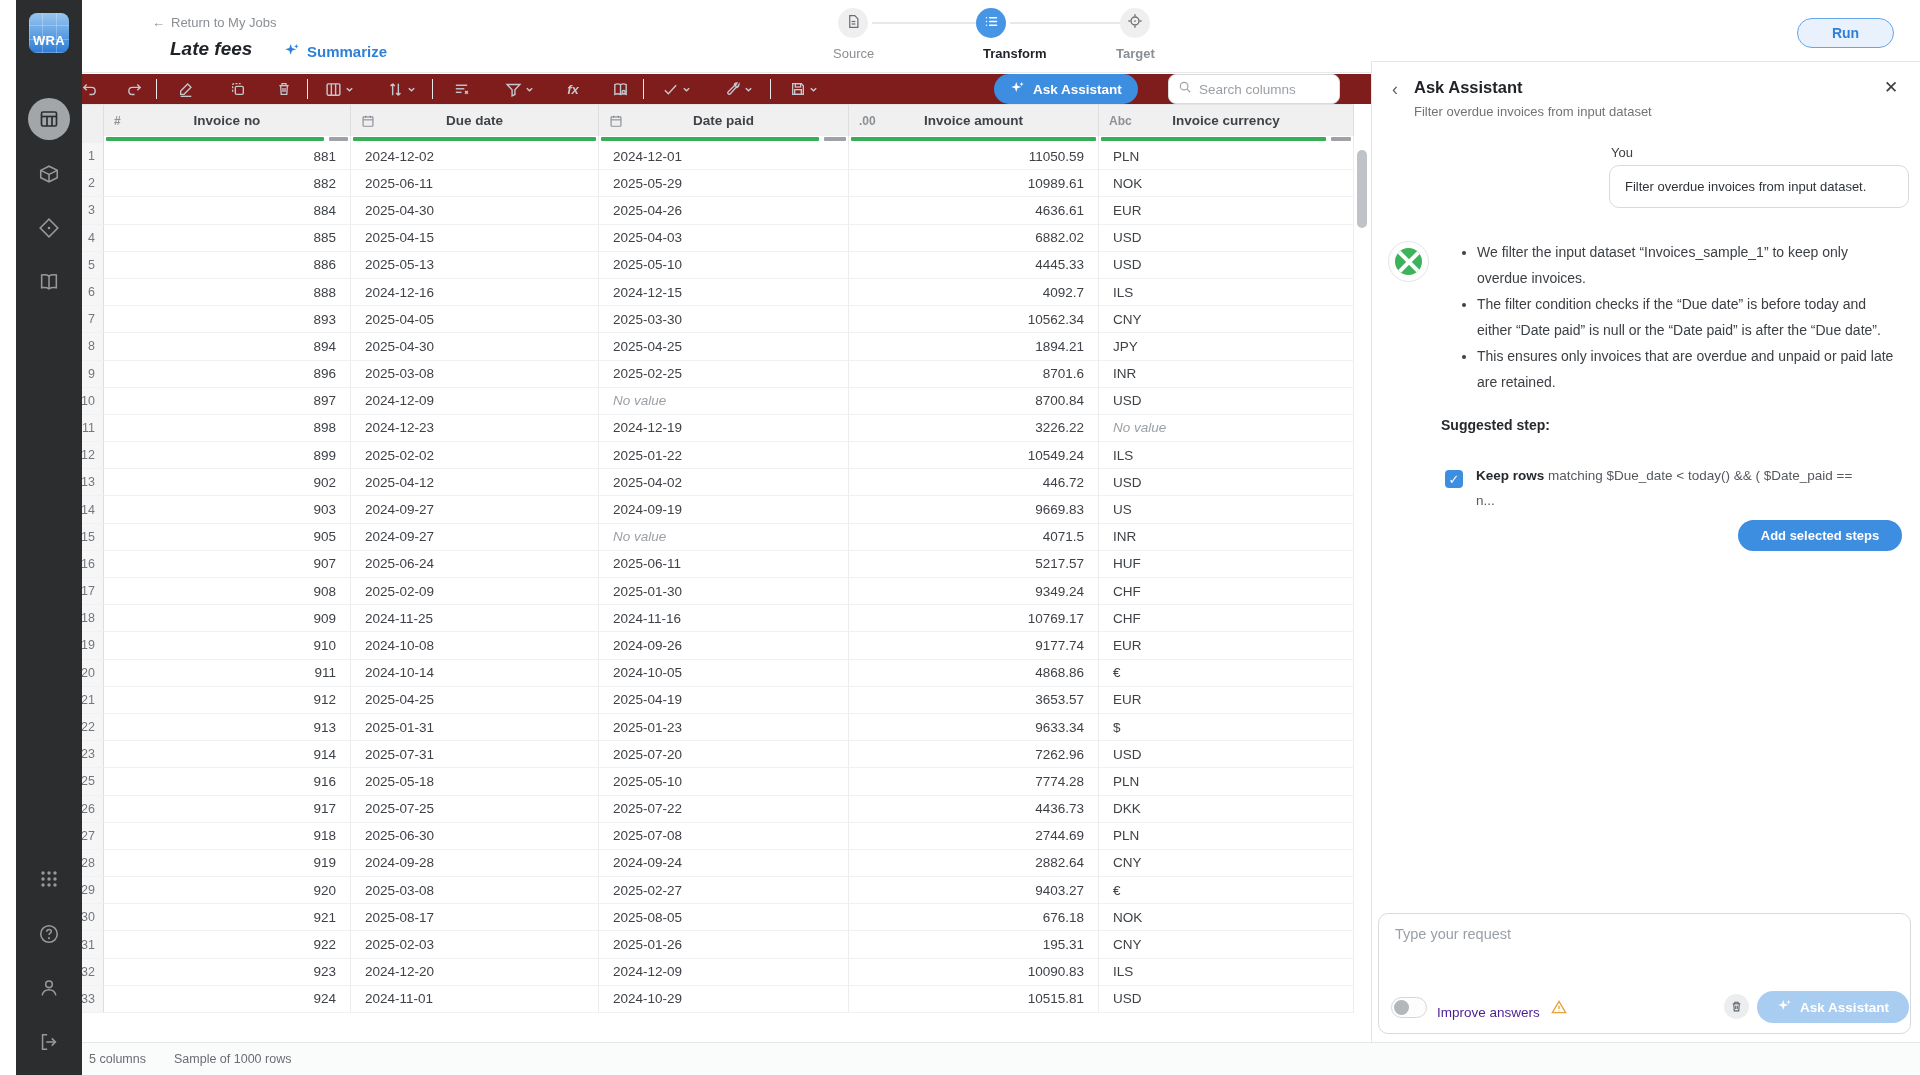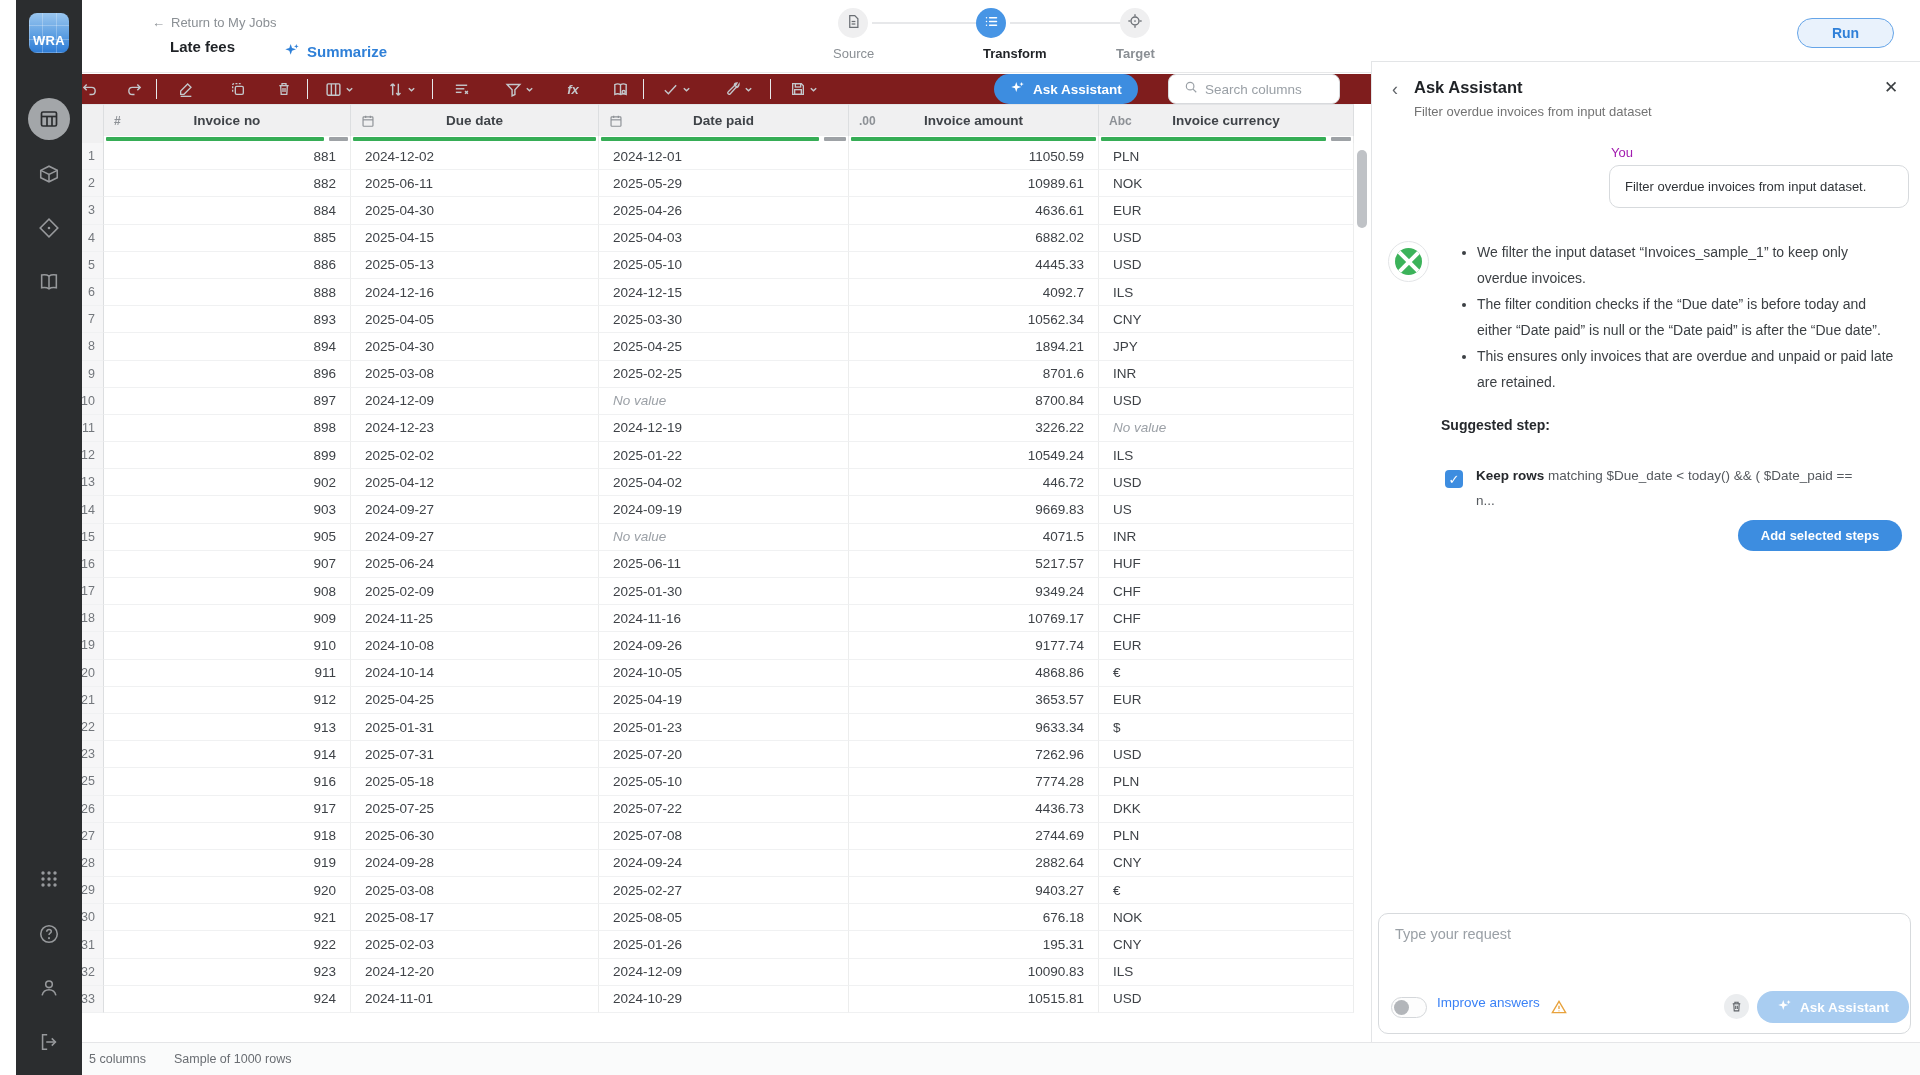--- a/index.html
+++ b/index.html
@@ -22,7 +22,7 @@
   
   .topbar { position:absolute; left:66px; top:0; width:1305px; height:73px; background:#fff; border-bottom:1px solid #e8e9ea; z-index:5;}
   .back-link { position:absolute; left:86px; top:15px; font-size:13px; color:#8a8f94; display:flex; align-items:center; gap:6px;}
-  .page-title { position:absolute; left:104px; top:38px; font-size:15px; font-weight:bold; color:#1f2226; }
+  .page-title { position:absolute; left:104px; top:38px; font-size:19px; font-weight:bold; color:#1f2226;font-style:italic; }
   .summarize { position:absolute; left:218px; top:42px; display:flex; align-items:center; gap:7px; color:#2f80d8; font-size:15px; font-weight:600; }
   .stepper { position:absolute; left:820px; top:6px; width:440px; height:60px; z-index:6;}
   .step-circle { position:absolute; top:2px; width:30px; height:30px; border-radius:50%; background:#efeff0; display:flex; align-items:center; justify-content:center; color:#6b6f74;}

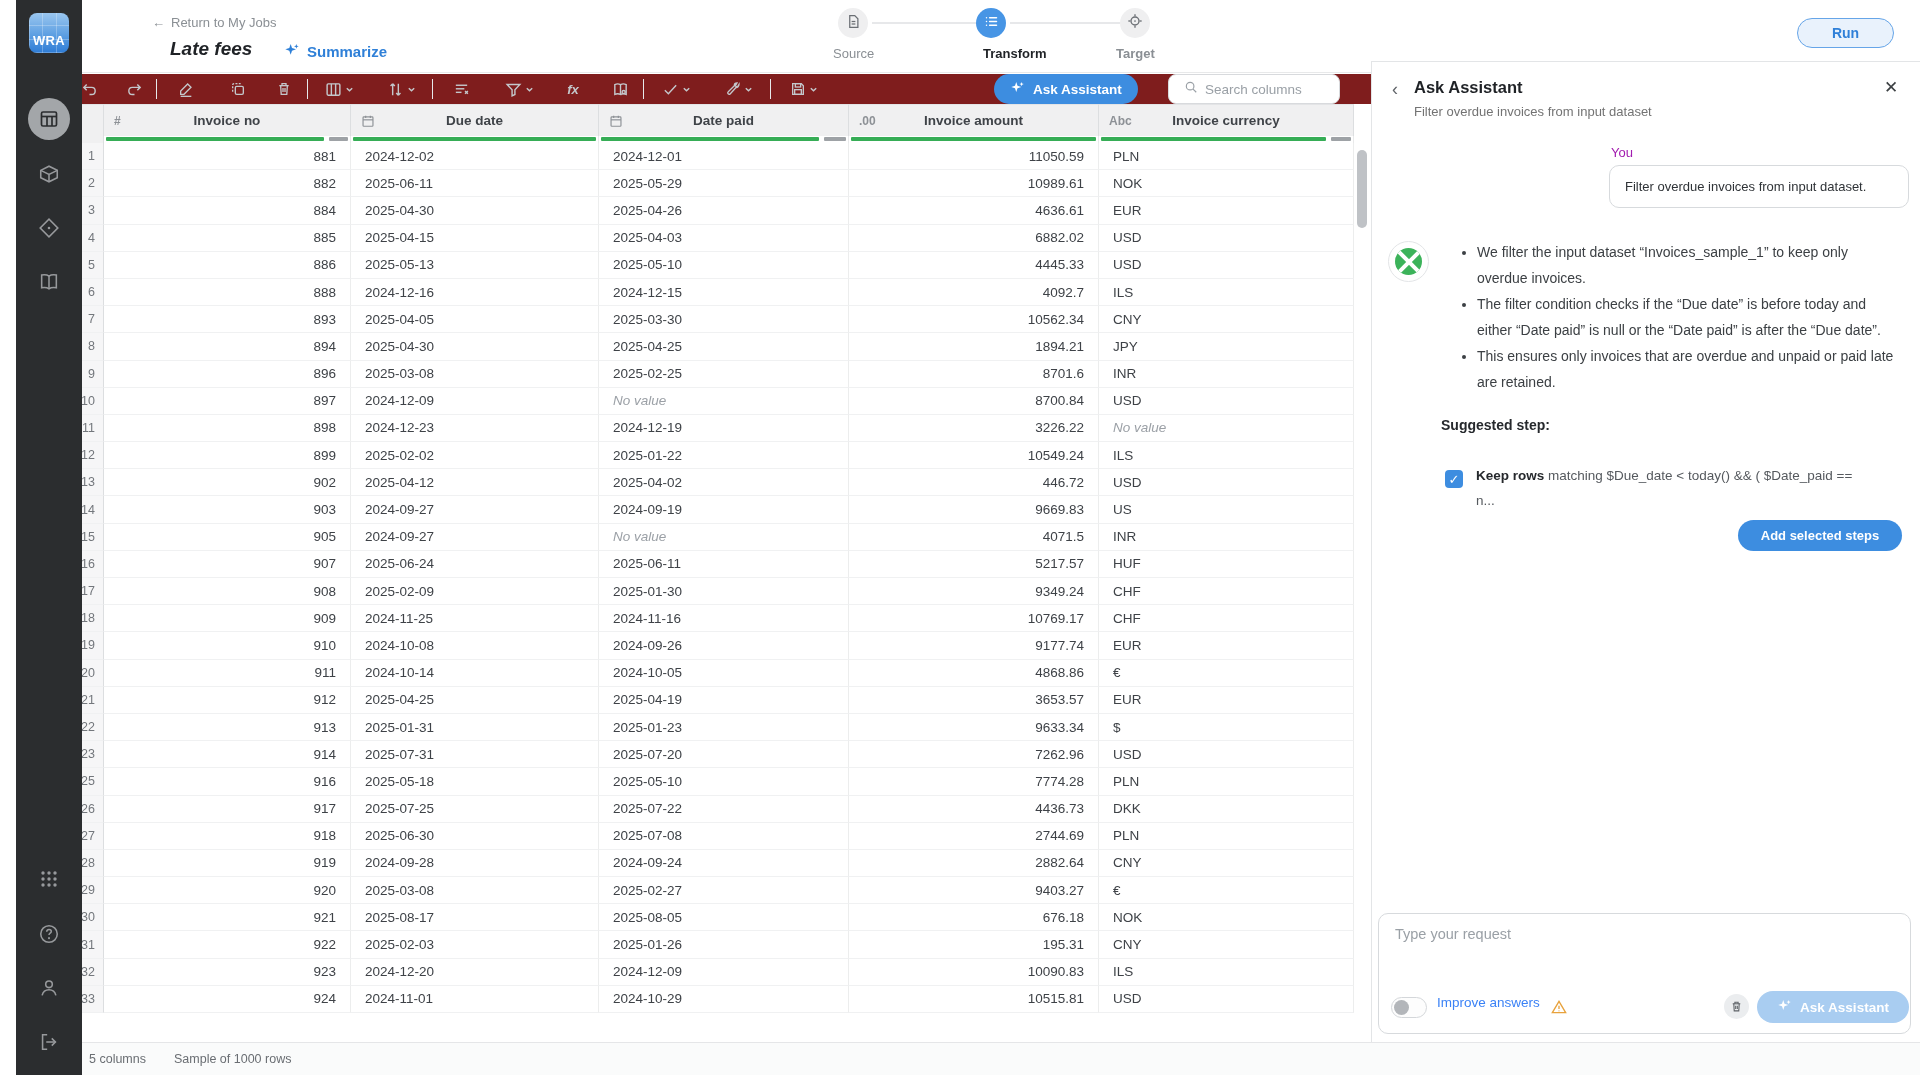--- a/index.html
+++ b/index.html
@@ -42,7 +42,7 @@
   .ask-btn { position:absolute; left:928px; top:0px; height:30px; padding:0 16px; border-radius:15px; background:#3d8de0; color:#fff;
              font-size:13.5px; font-weight:600; display:flex; align-items:center; gap:8px; }
   .search-box { position:absolute; left:1102px; top:0px; width:172px; height:30px; border:1px solid #d8dadd; border-radius:8px;
-                display:flex; align-items:center; padding:0 15px; gap:7px; background:#fff; color:#9aa0a6;}
+                display:flex; align-items:center; padding:0 9px; gap:7px; background:#fff; color:#9aa0a6;}
   .search-box input { border:none; outline:none; width:120px; font-size:13.5px; color:#3c4043; font-family:"Liberation Sans",sans-serif;}
   .search-box input::placeholder { color:#9aa0a6; }
   .help-icon { position:absolute; left:1326px; top:4px; width:21px; height:21px; border-radius:50%; border:1.5px solid #b4b8bc;

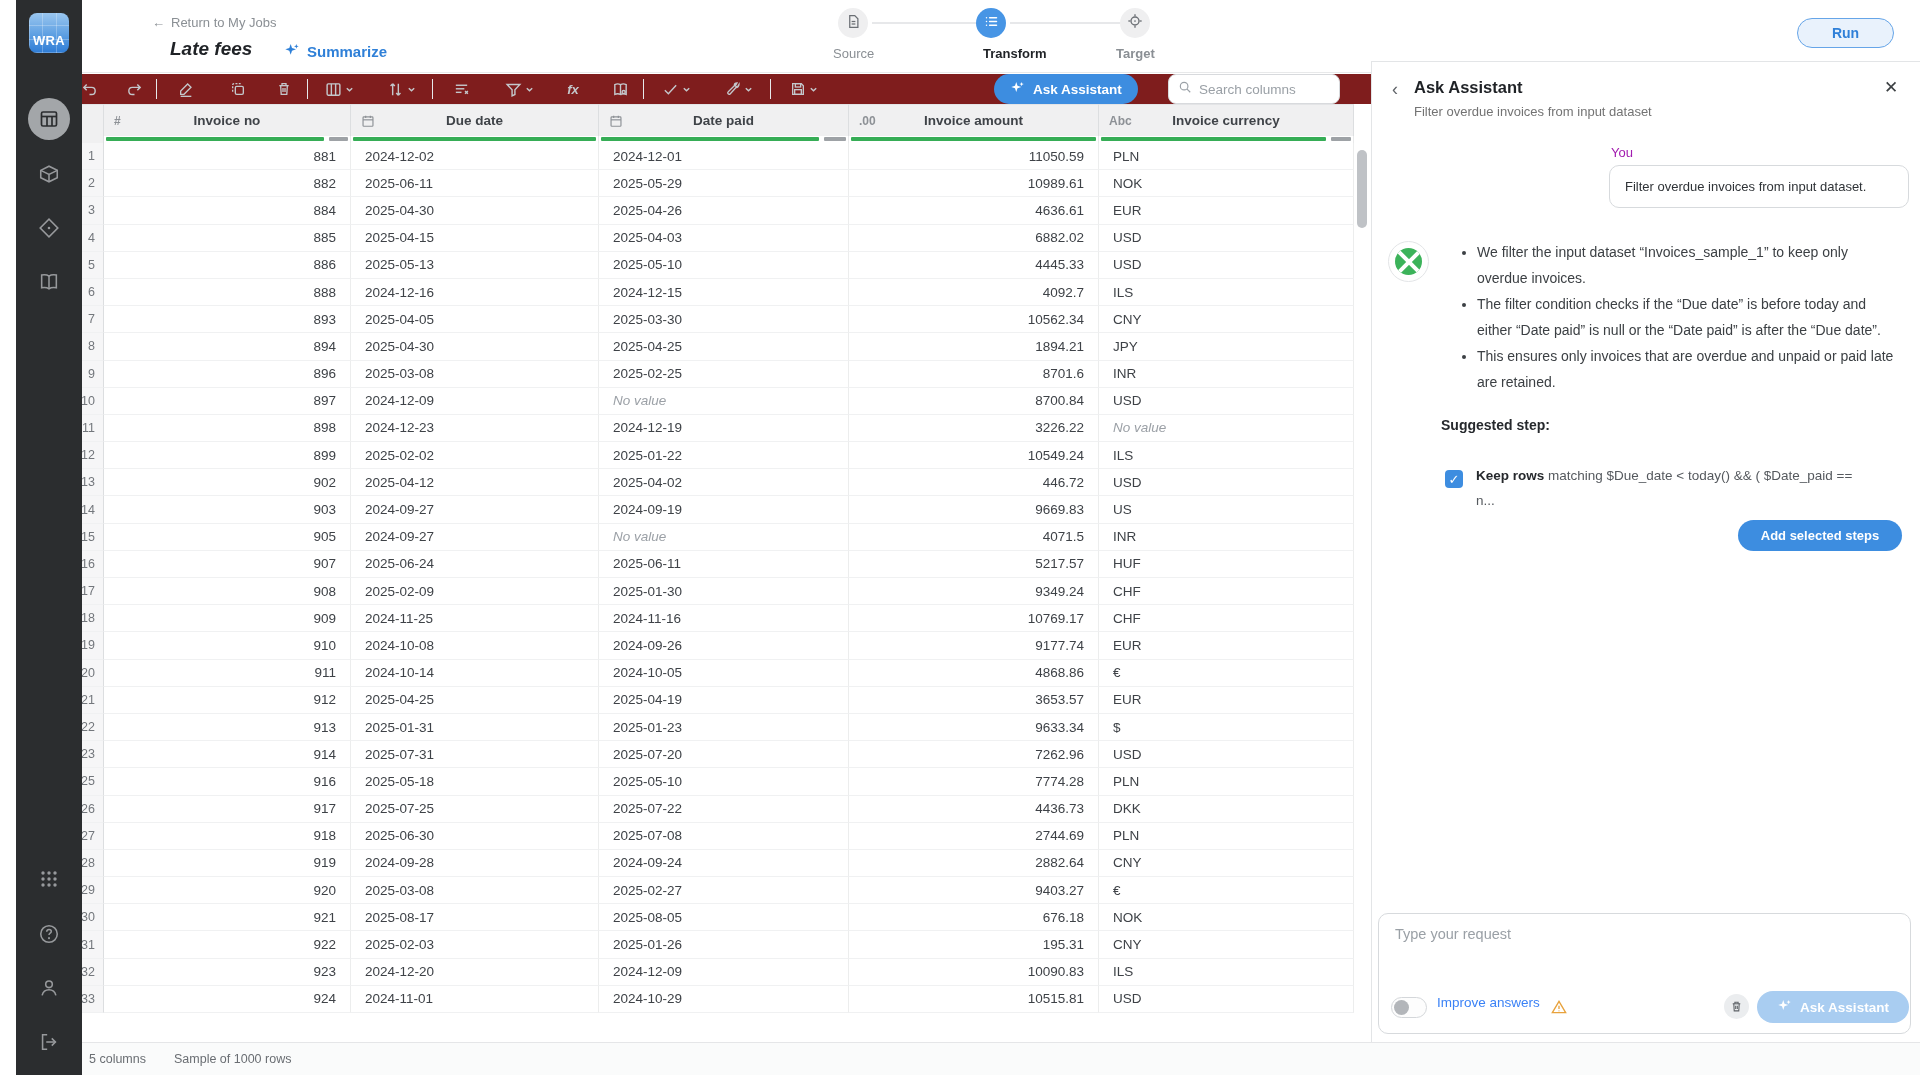--- a/index.html
+++ b/index.html
@@ -75,7 +75,7 @@
   .panel-title { position:absolute; left:42px; top:16px; font-size:16.5px; font-weight:bold; color:#1f2226; }
   .panel-close { position:absolute; left:512px; top:15px; font-size:17px; color:#3c4043; }
   .panel-sub { position:absolute; left:42px; top:42px; font-size:13px; color:#737373; }
-  .you-label { position:absolute; left:239px; top:83px; font-size:13px; color:#a21caf; }
+  .you-label { position:absolute; left:239px; top:83px; font-size:13px; color:#404040; }
   .user-bubble { position:absolute; left:237px; top:103px; width:300px; height:43px; border:1px solid #d7dadd; border-radius:10px;
                  display:flex; align-items:center; padding:0 15px; font-size:13px; color:#2f3337; }
   .avatar { position:absolute; left:16px; top:179px; width:41px; height:41px; border-radius:50%; border:1px solid #e3e5e7; background:#fff;

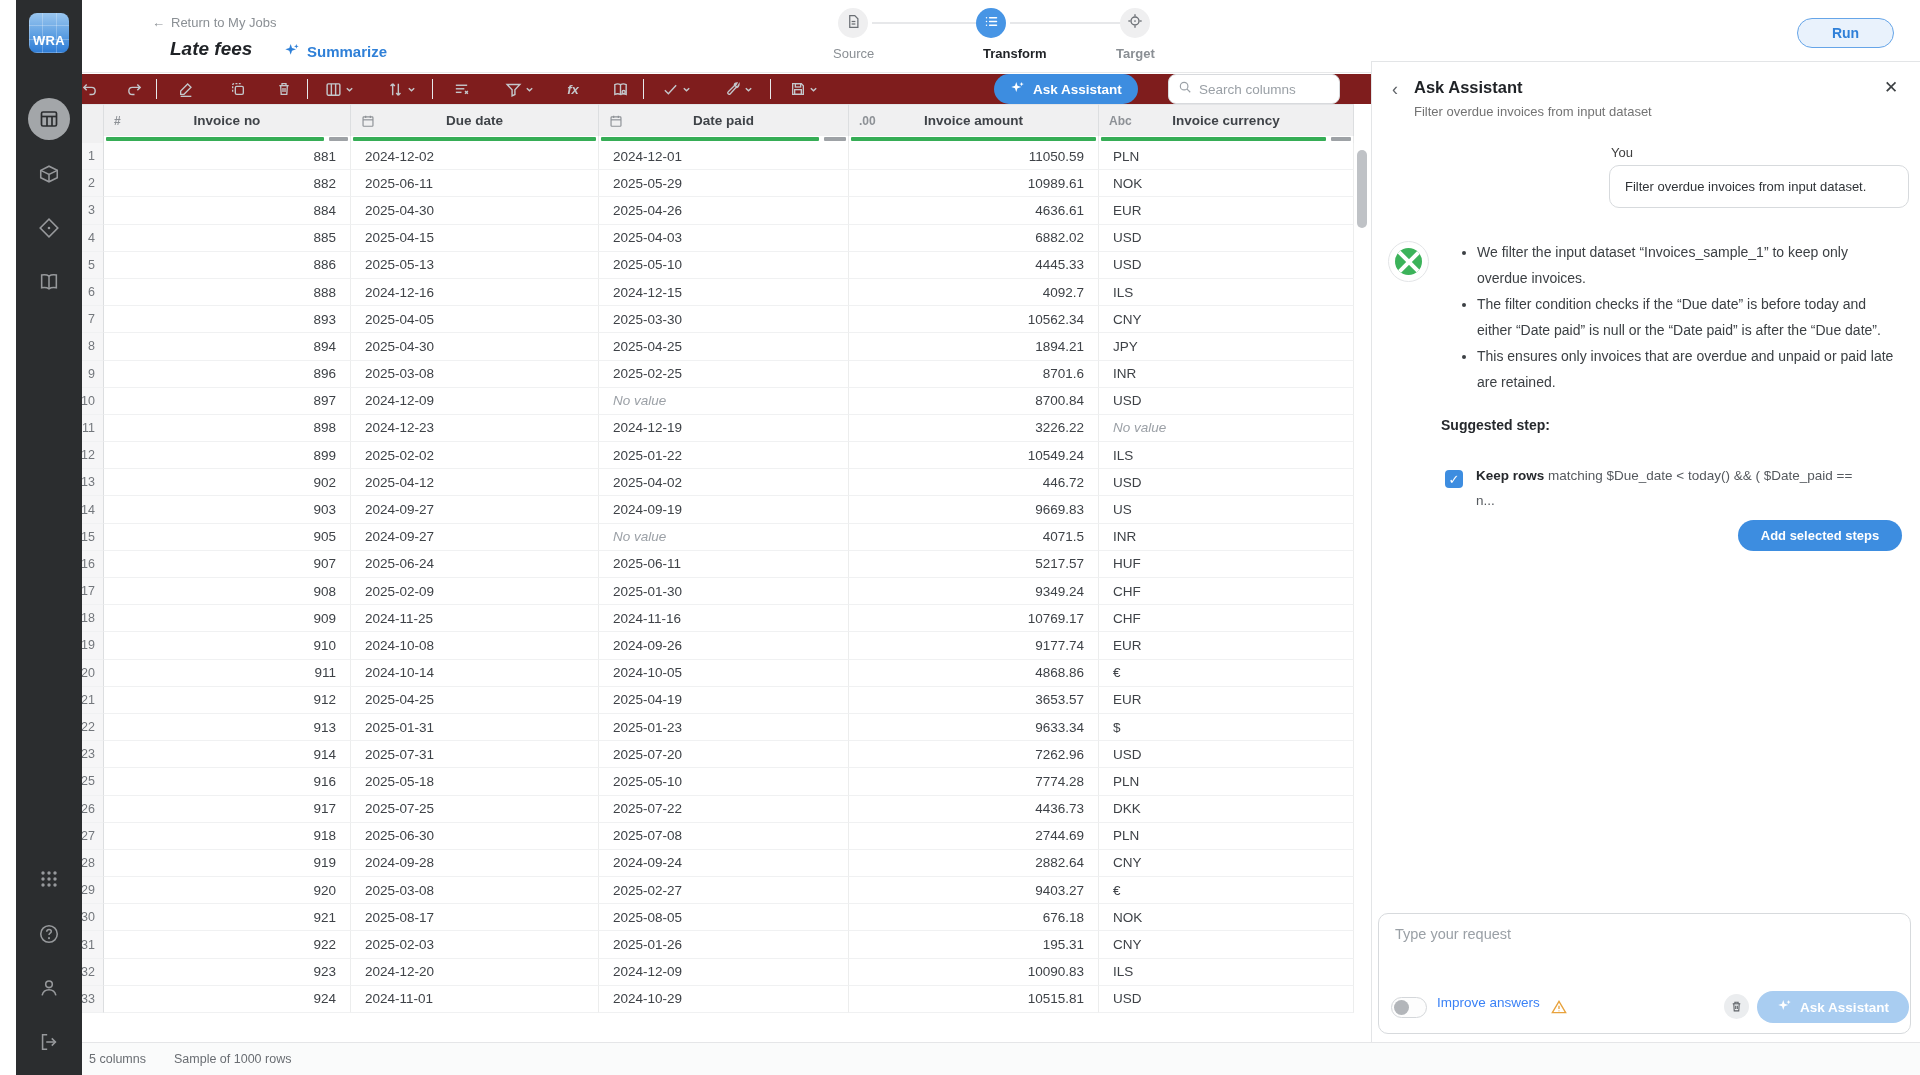--- a/index.html
+++ b/index.html
@@ -98,7 +98,7 @@
   .chat-input::placeholder { color:#9aa0a6; }
   .toggle { position:absolute; left:12px; top:83px; width:36px; height:21px; border-radius:11px; background:#fdfdfd; border:1px solid #d4d7da; }
   .toggle .knob { position:absolute; left:2px; top:2px; width:15px; height:15px; border-radius:50%; background:#b3b6ba; }
-  .improve-label { position:absolute; left:58px; top:81px; font-size:13.5px; color:#3b82f6; }
+  .improve-label { position:absolute; left:58px; top:91px; font-size:13.5px; color:#4c1d95; }
   .warn-icon { position:absolute; left:172px; top:85px; color:#e8a23c; }
   .trash-circle { position:absolute; left:345px; top:80px; width:25px; height:25px; border-radius:50%; background:#ebedef; color:#5f6368;
                   display:flex; align-items:center; justify-content:center;}

